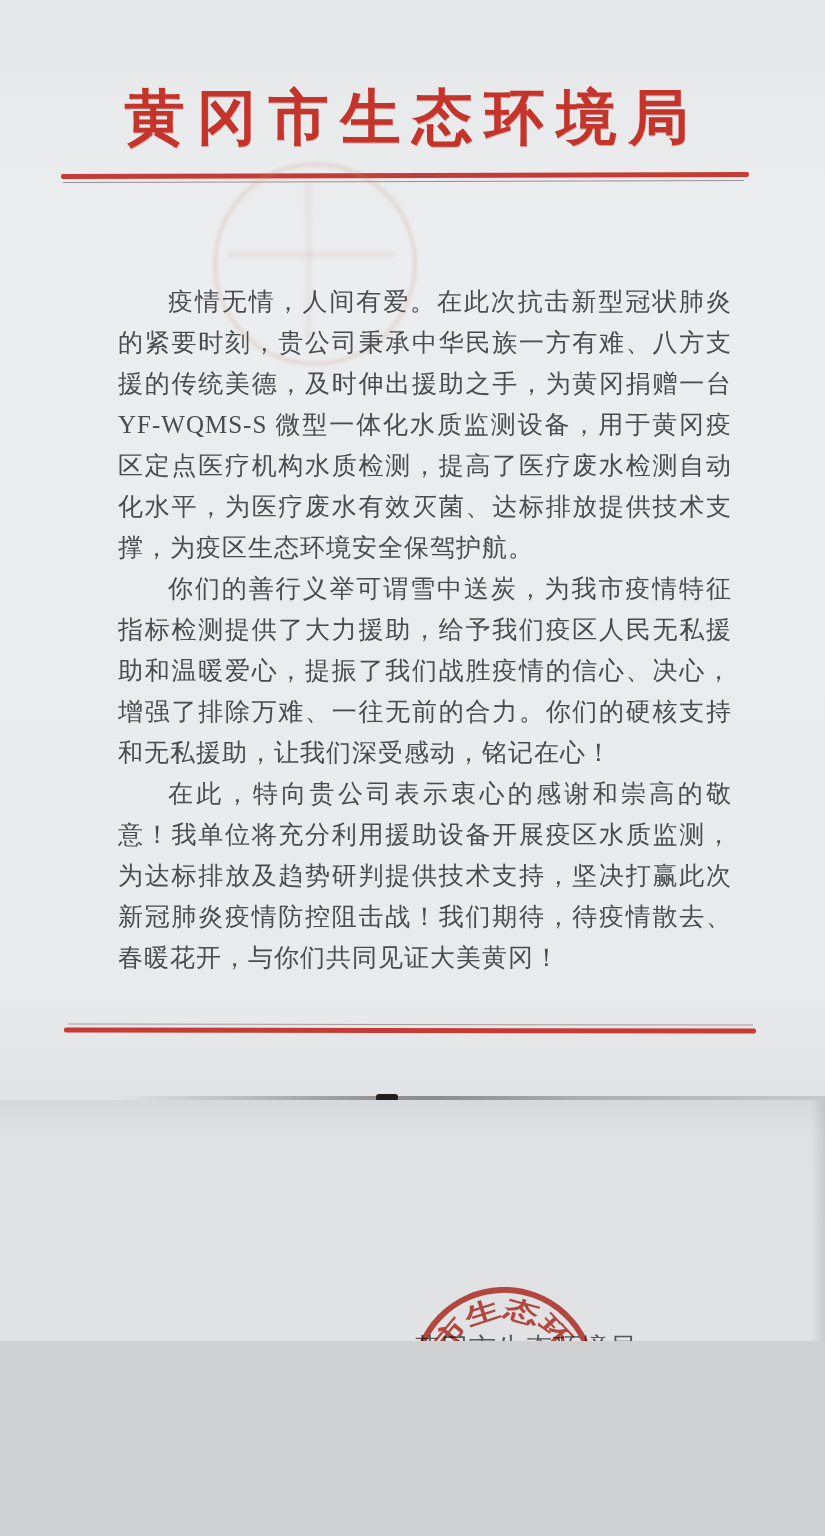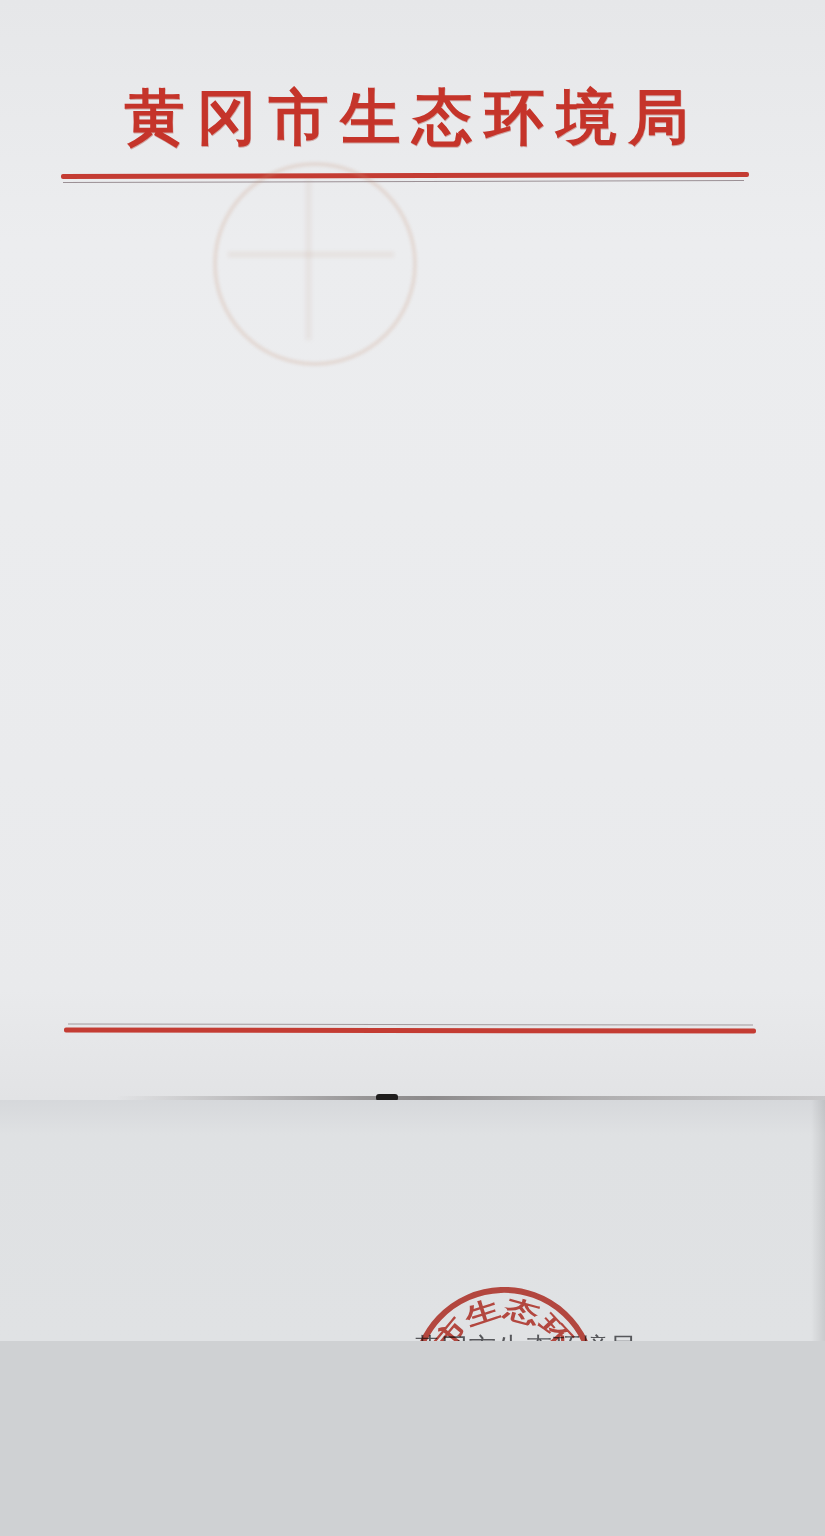--- a/index.html
+++ b/index.html
@@ -104,6 +104,7 @@
 
 
     <div class="letter-body">
+      <p class="para">疫情无情，人间有爱。在此次抗击新型冠状肺炎的紧要时刻，贵公司秉承中华民族一方有难、八方支援的传统美德，及时伸出援助之手，为黄冈捐赠一台 YF-WQMS-S 微型一体化水质监测设备，用于黄冈疫区定点医疗机构水质检测，提高了医疗废水检测自动化水平，为医疗废水有效灭菌、达标排放提供技术支撑，为疫区生态环境安全保驾护航。</p>
     </div>
 
     <div class="foot-rule">

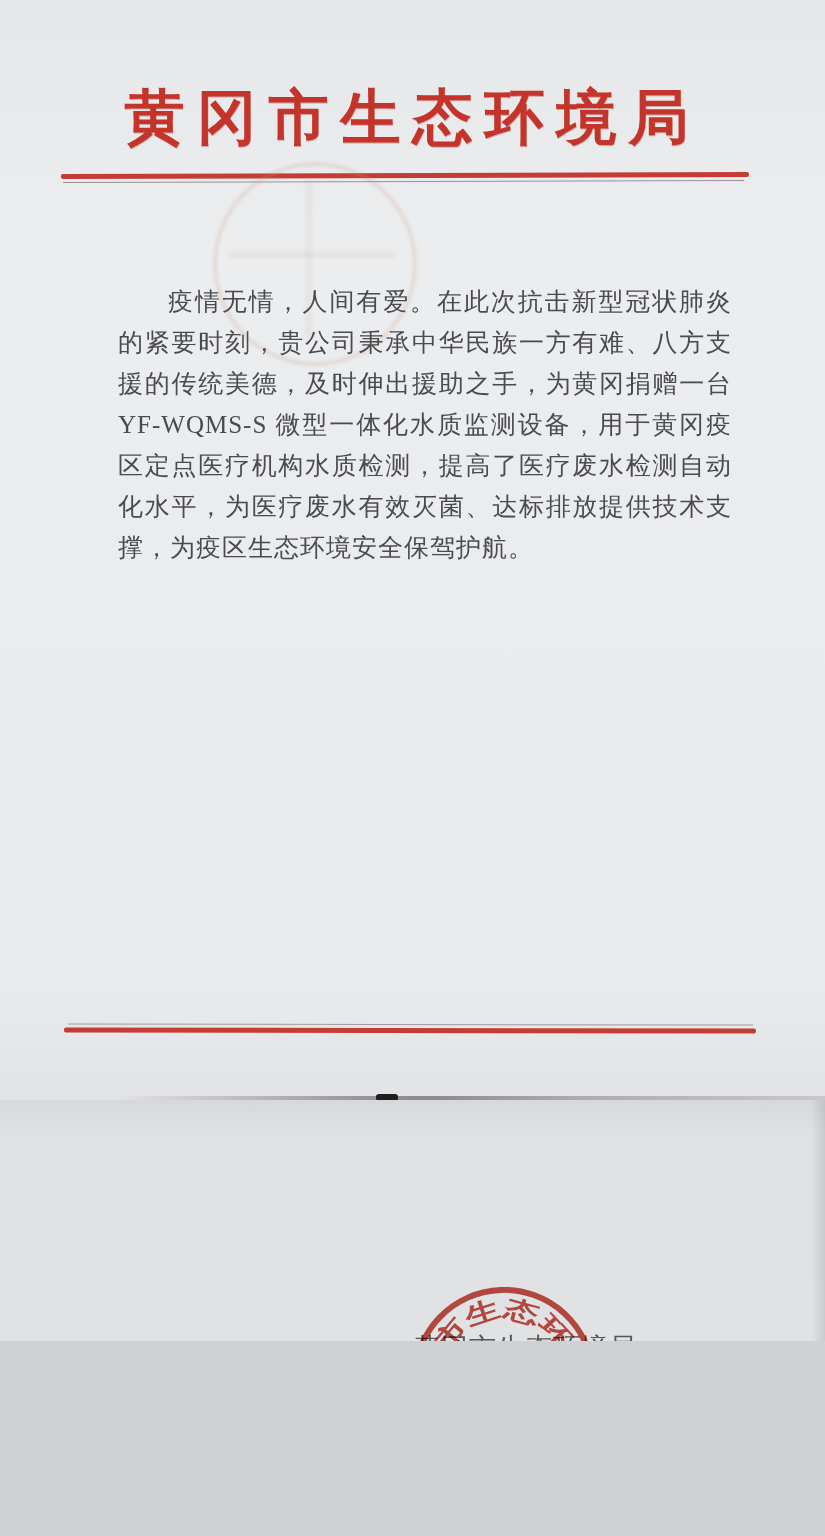--- a/index.html
+++ b/index.html
@@ -105,6 +105,7 @@
 
     <div class="letter-body">
       <p class="para">疫情无情，人间有爱。在此次抗击新型冠状肺炎的紧要时刻，贵公司秉承中华民族一方有难、八方支援的传统美德，及时伸出援助之手，为黄冈捐赠一台 YF-WQMS-S 微型一体化水质监测设备，用于黄冈疫区定点医疗机构水质检测，提高了医疗废水检测自动化水平，为医疗废水有效灭菌、达标排放提供技术支撑，为疫区生态环境安全保驾护航。</p>
+      <p class="para">你们的善行义举可谓雪中送炭，为我市疫情特征指标检测提供了大力援助，给予我们疫区人民无私援助和温暖爱心，提振了我们战胜疫情的信心、决心，增强了排除万难、一往无前的合力。你们的硬核支持和无私援助，让我们深受感动，铭记在心！</p>
     </div>
 
     <div class="foot-rule">

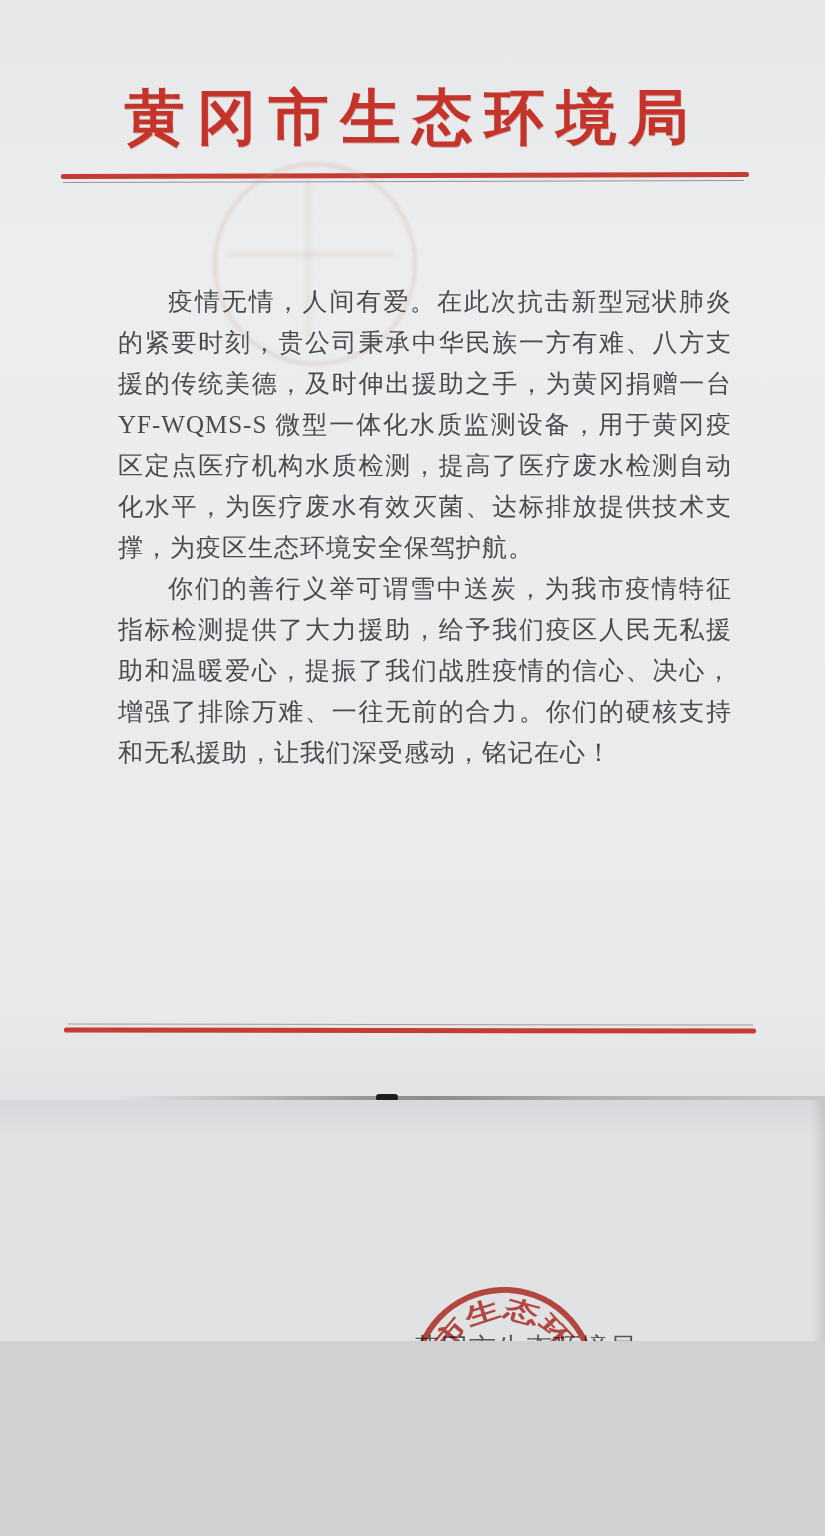--- a/index.html
+++ b/index.html
@@ -106,6 +106,7 @@
     <div class="letter-body">
       <p class="para">疫情无情，人间有爱。在此次抗击新型冠状肺炎的紧要时刻，贵公司秉承中华民族一方有难、八方支援的传统美德，及时伸出援助之手，为黄冈捐赠一台 YF-WQMS-S 微型一体化水质监测设备，用于黄冈疫区定点医疗机构水质检测，提高了医疗废水检测自动化水平，为医疗废水有效灭菌、达标排放提供技术支撑，为疫区生态环境安全保驾护航。</p>
       <p class="para">你们的善行义举可谓雪中送炭，为我市疫情特征指标检测提供了大力援助，给予我们疫区人民无私援助和温暖爱心，提振了我们战胜疫情的信心、决心，增强了排除万难、一往无前的合力。你们的硬核支持和无私援助，让我们深受感动，铭记在心！</p>
+      <p class="para">在此，特向贵公司表示衷心的感谢和崇高的敬意！我单位将充分利用援助设备开展疫区水质监测，为达标排放及趋势研判提供技术支持，坚决打赢此次新冠肺炎疫情防控阻击战！我们期待，待疫情散去、春暖花开，与你们共同见证大美黄冈！</p>
     </div>
 
     <div class="foot-rule">

